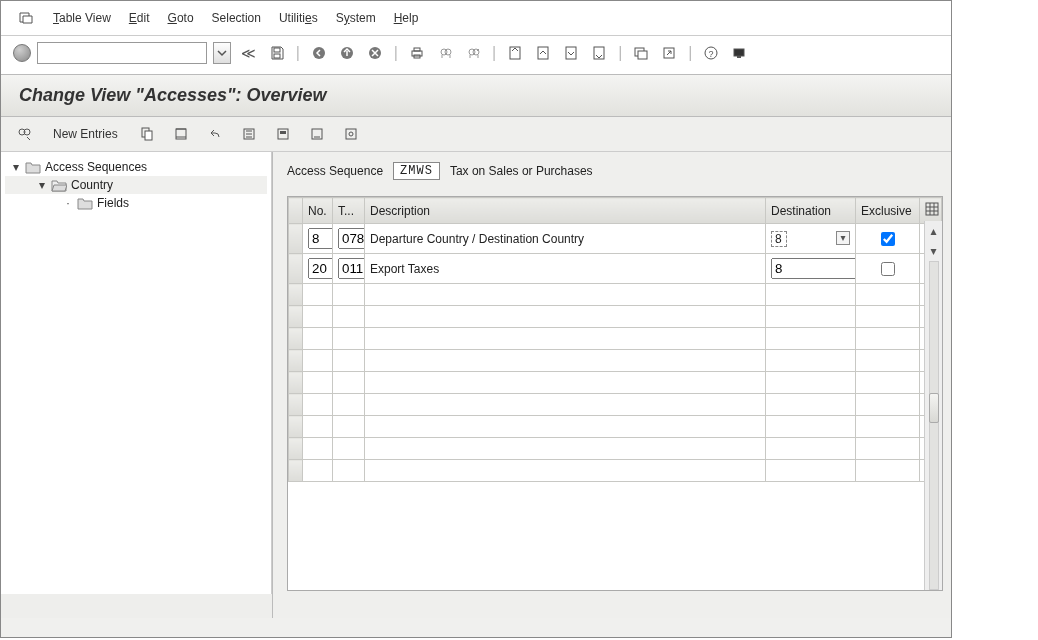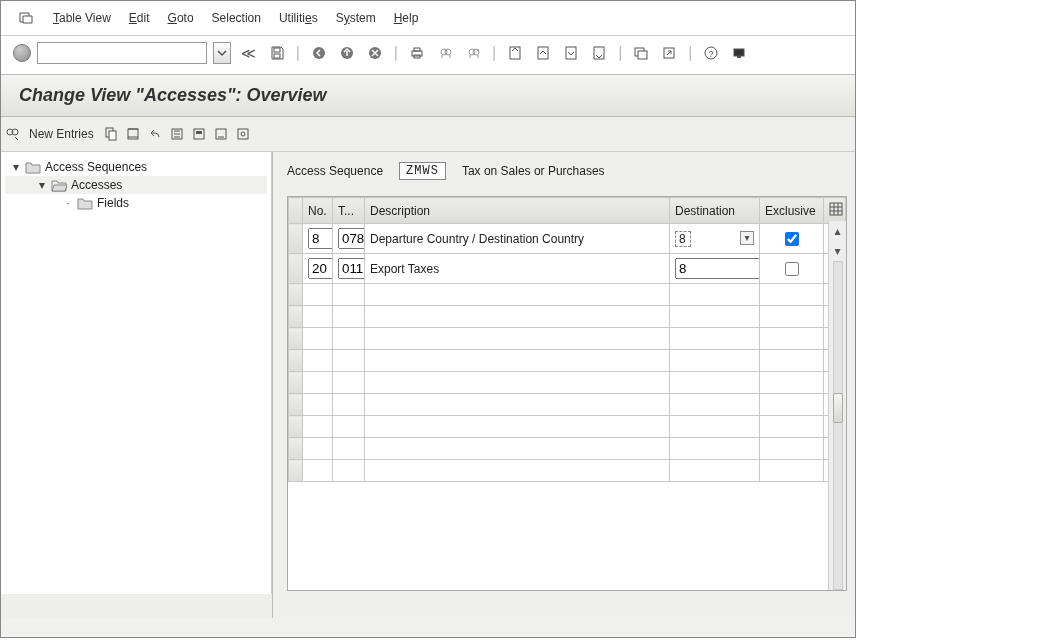--- a/index.html
+++ b/index.html
@@ -12,7 +12,7 @@
   }
   .app {
     border: 1px solid #888;
-    width: 856px;
+    width: 952px;
     height: 638px;
     overflow: hidden;
     background: #f0f0ee;

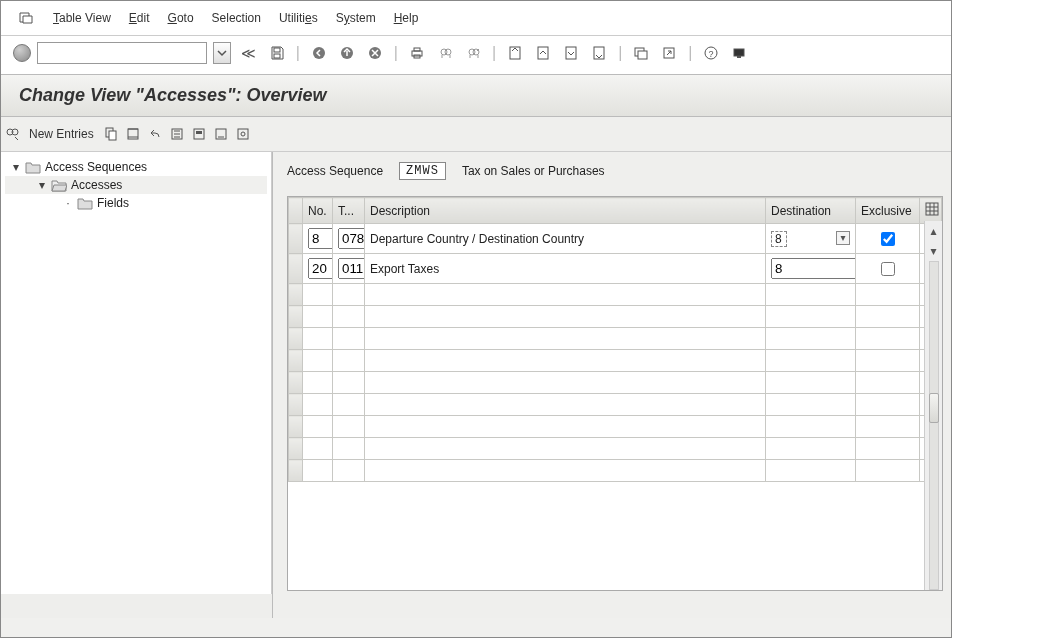--- a/index.html
+++ b/index.html
@@ -94,8 +94,8 @@
   .apptoolbar {
     display: flex;
     align-items: center;
-    gap: 0;
-    padding: 6px 0;
+    gap: 12px;
+    padding: 6px 12px;
     background: #efefed;
     border-bottom: 1px solid #ccc;
     text-align: right;

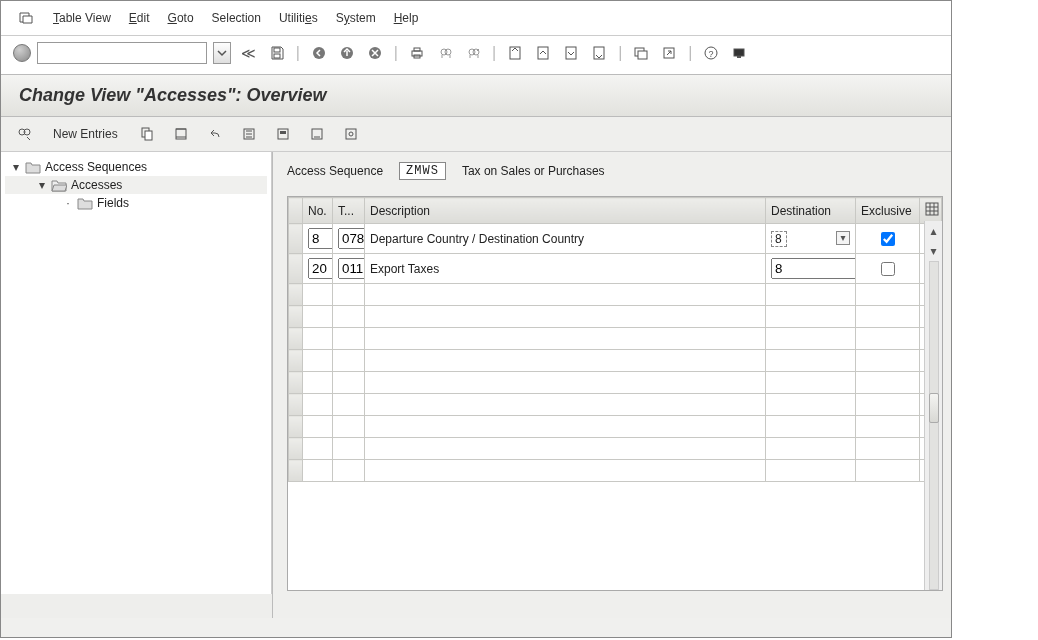--- a/index.html
+++ b/index.html
@@ -156,7 +156,7 @@
     overflow: hidden;
   }
   .seq-row {
-    display: flex; align-items: center; gap: 16px;
+    display: flex; align-items: center; gap: 10px;
     margin-bottom: 16px;
   }
   .seq-row .lbl { color: #222; }

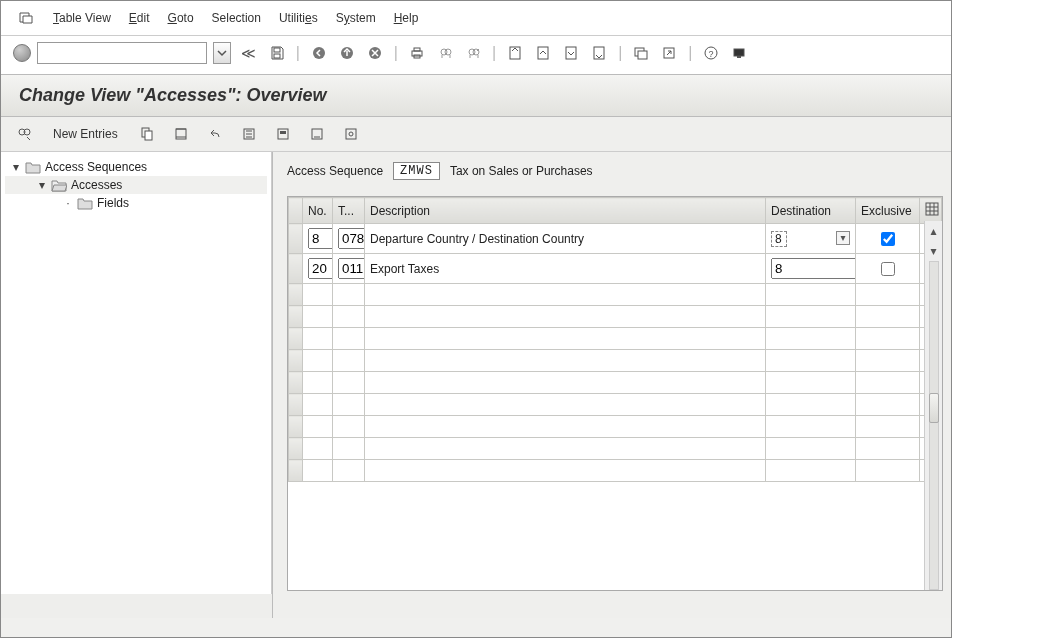--- a/index.html
+++ b/index.html
@@ -468,7 +468,7 @@
                 <path d="M1 12l2-6h13l-2 6z" fill="#ddd" stroke="#888"></path>
               </svg>
             </span>
-          <span>Accesses</span>
+          <span>Country</span>
         </div>
         <div class="tree-node tree-lvl3">
           <span class="exp">·</span>

